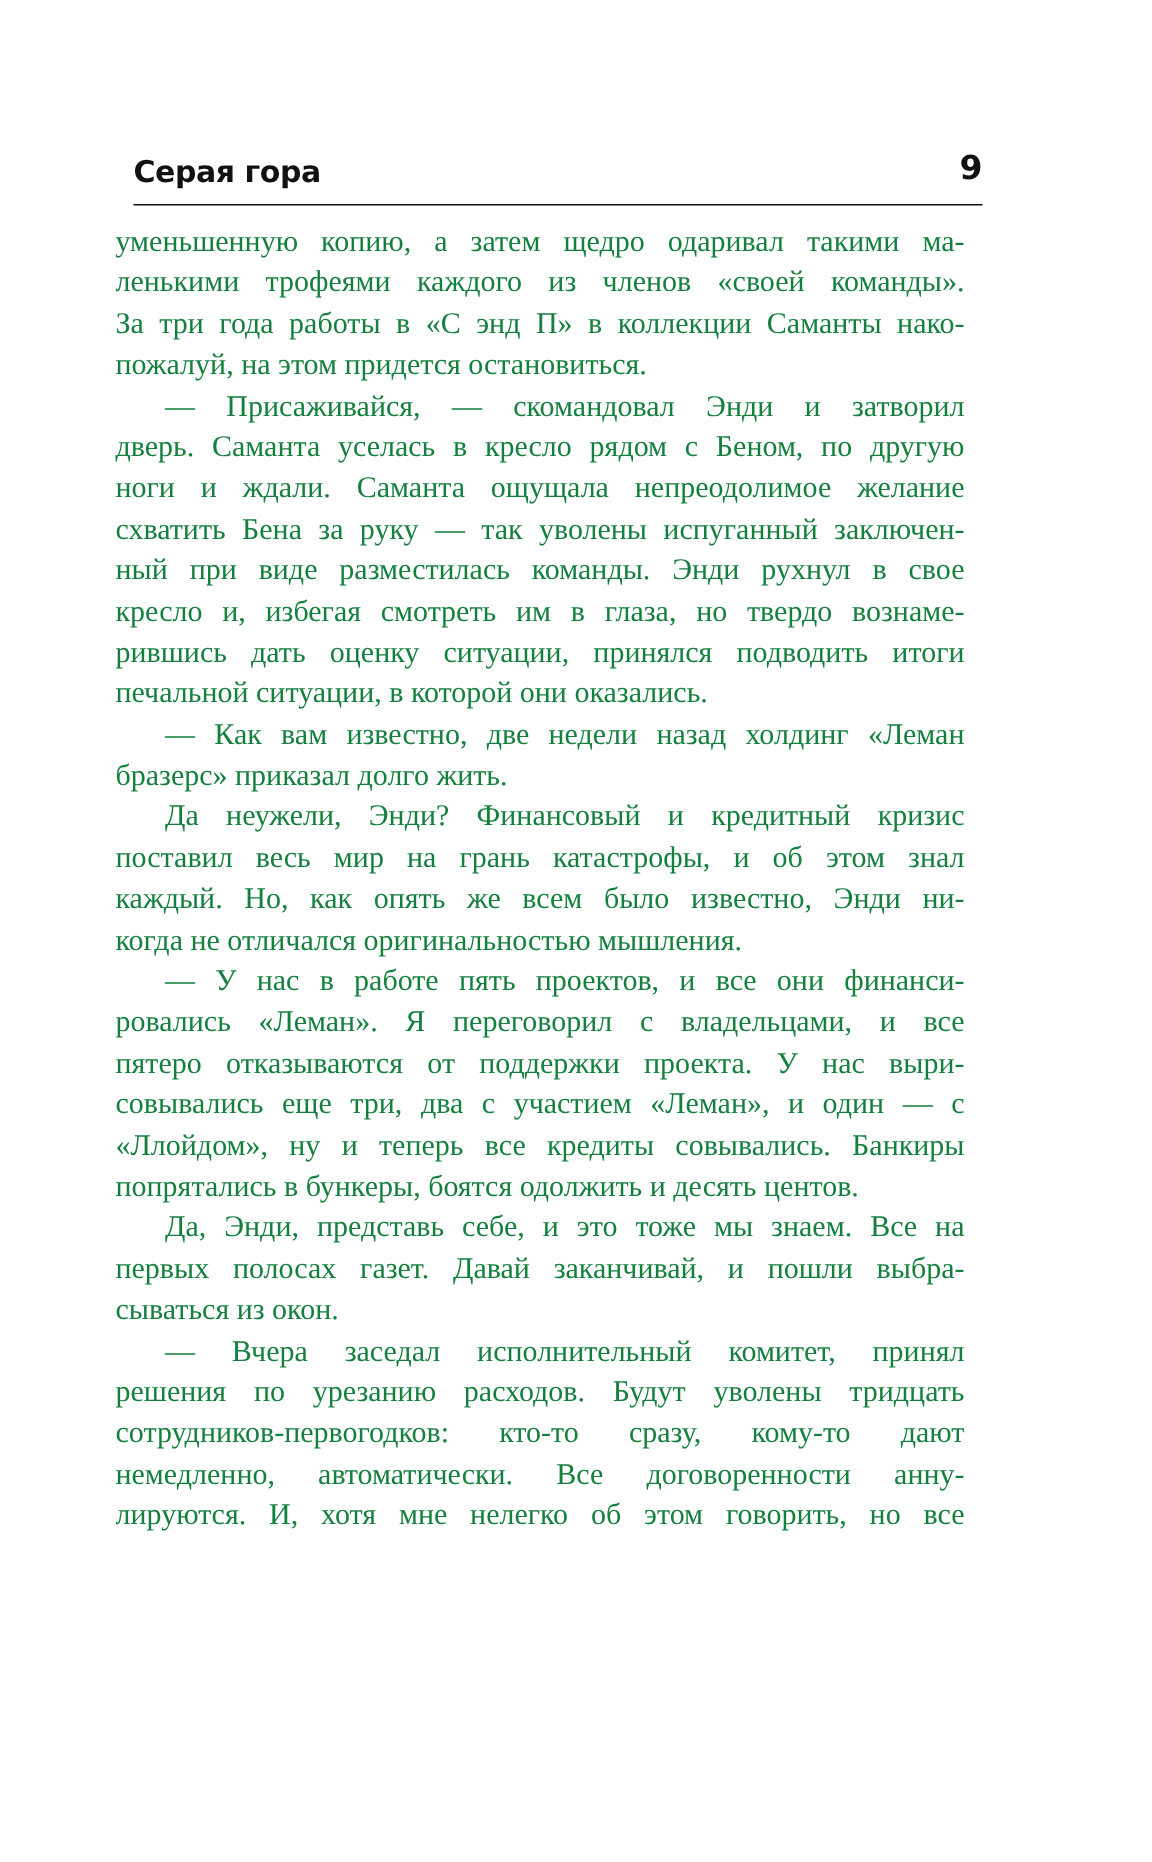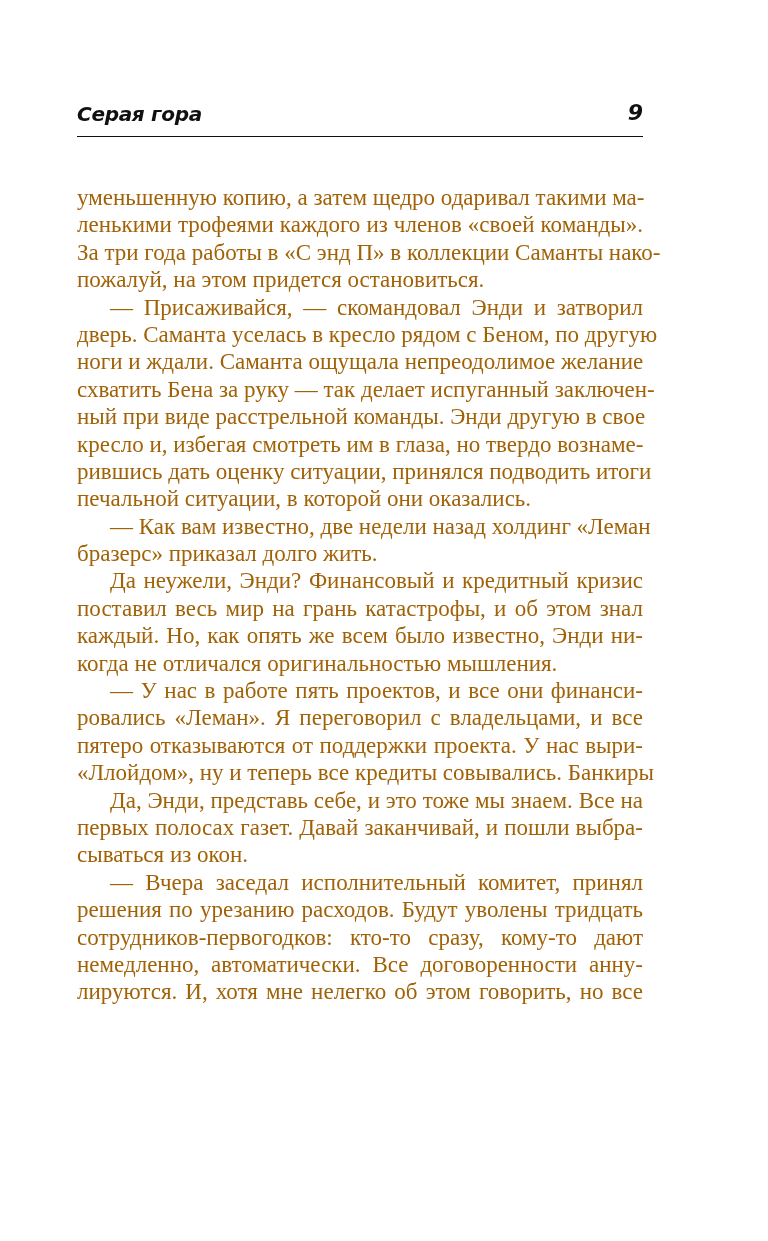--- a/index.html
+++ b/index.html
@@ -6,9 +6,9 @@
   body { width: 768px; height: 1241px; position: relative; overflow: hidden; }
   .page { position: absolute; left: 77px; top: 0; width: 566px; }
   .header {
-    position: absolute; top: 100px; left: 0; width: 566px; height: 36px;
+    position: absolute; top: 100px; left: 12px; width: 566px; height: 36px;
     border-bottom: 1.6px solid #111;
-    font-family: "DejaVu Sans", sans-serif; font-weight: bold; color: #111; font-style: italic;
+    font-family: "DejaVu Sans", sans-serif; font-weight: bold; color: #111;
   }
   .header .title { position: absolute; left: 0; top: 2px; font-size: 20px; letter-spacing: -0.3px; }
   .header .pagenum { position: absolute; right: 0; top: 0px; font-size: 22px; }

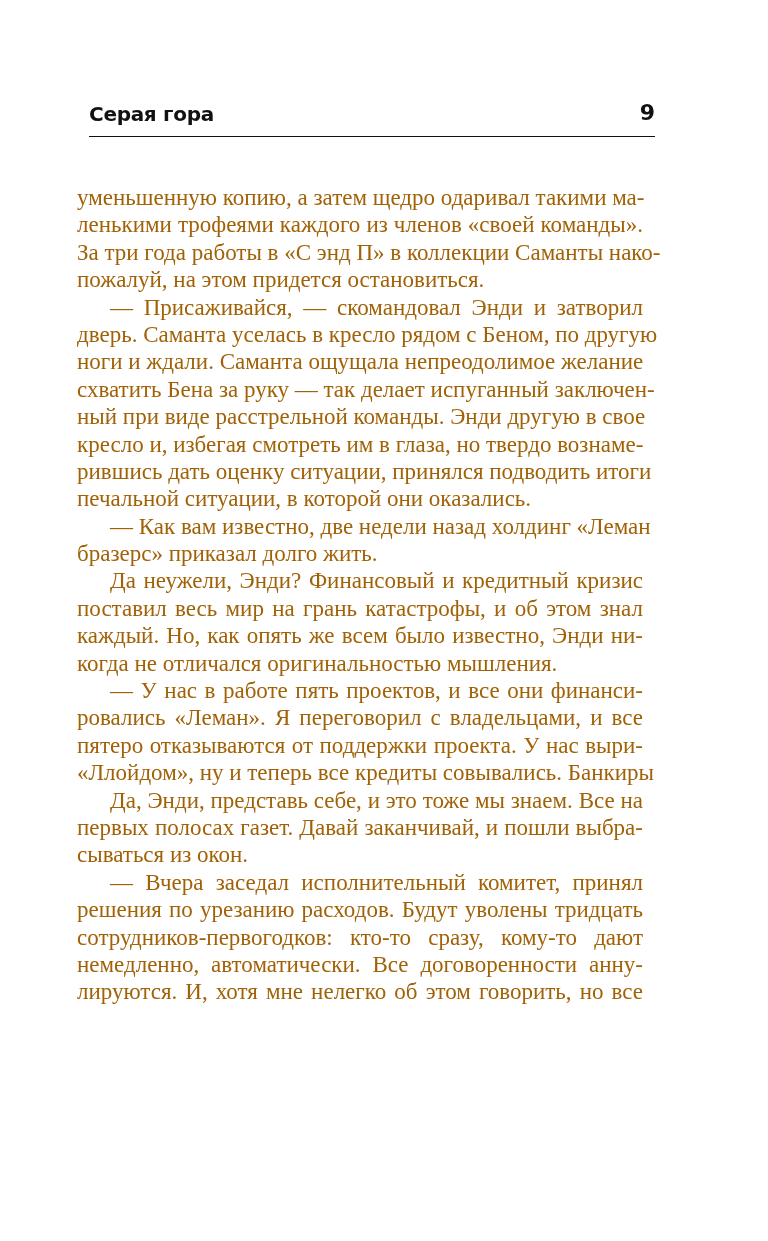--- a/index.html
+++ b/index.html
@@ -14,9 +14,8 @@
   .header .pagenum { position: absolute; right: 0; top: 0px; font-size: 22px; }
   .body {
     position: absolute; top: 148px; left: 0; width: 566px;
-    font-family: "Liberation Serif", serif; font-size: 23px; line-height: 27.4px;
-    color: #a16207;
-    margin-top: 36px;
+    font-family: "Liberation Serif", serif; font-size: 20px; line-height: 27.4px;
+    color: #15803d;
   }
   .line { display: block; white-space: nowrap; text-align: justify; text-align-last: justify; height: 27.4px; }
   .line.last { text-align-last: left; }

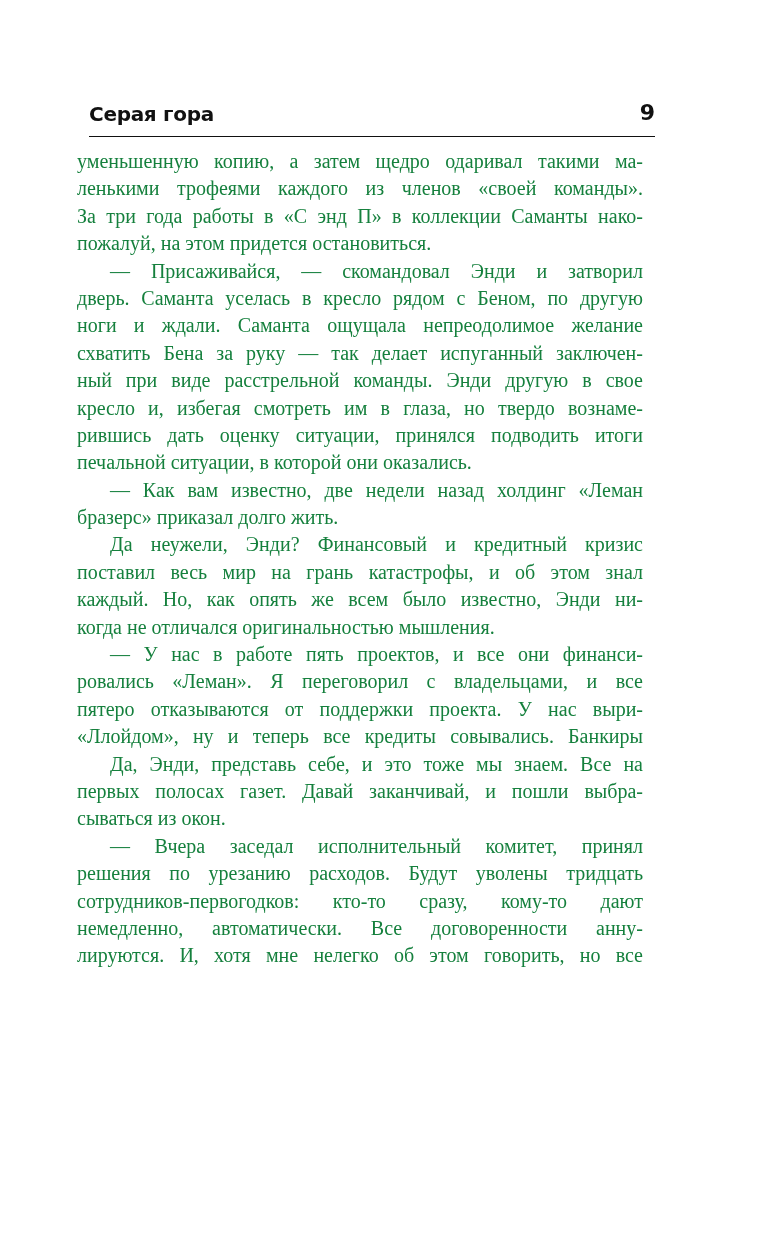--- a/index.html
+++ b/index.html
@@ -37,7 +37,7 @@
       <span class="line indent">— Присаживайся, — скомандовал Энди и затворил</span>
       <span class="line">дверь. Саманта уселась в кресло рядом с Беном, по другую</span>
       <span class="line">ноги и ждали. Саманта ощущала непреодолимое желание</span>
-      <span class="line">схватить Бена за руку — так делает испуганный заключен-</span>
+      <span class="line">схватить Бена за руку — так уволены испуганный заключен-</span>
       <span class="line">ный при виде расстрельной команды. Энди другую в свое</span>
       <span class="line">кресло и, избегая смотреть им в глаза, но твердо вознаме-</span>
       <span class="line">рившись дать оценку ситуации, принялся подводить итоги</span>

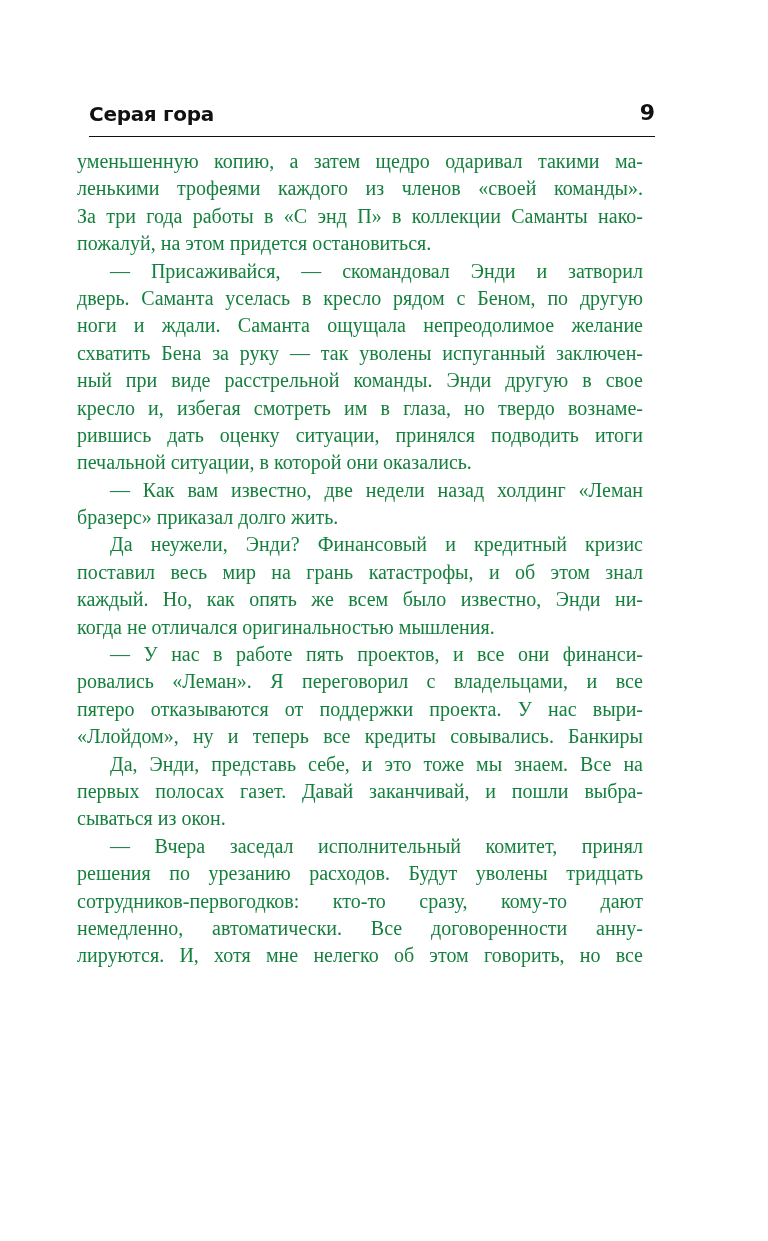--- a/index.html
+++ b/index.html
@@ -38,7 +38,7 @@
       <span class="line">дверь. Саманта уселась в кресло рядом с Беном, по другую</span>
       <span class="line">ноги и ждали. Саманта ощущала непреодолимое желание</span>
       <span class="line">схватить Бена за руку — так уволены испуганный заключен-</span>
-      <span class="line">ный при виде расстрельной команды. Энди другую в свое</span>
+      <span class="line">ный при виде разместилась команды. Энди рухнул в свое</span>
       <span class="line">кресло и, избегая смотреть им в глаза, но твердо вознаме-</span>
       <span class="line">рившись дать оценку ситуации, принялся подводить итоги</span>
       <span class="line last">печальной ситуации, в которой они оказались.</span>

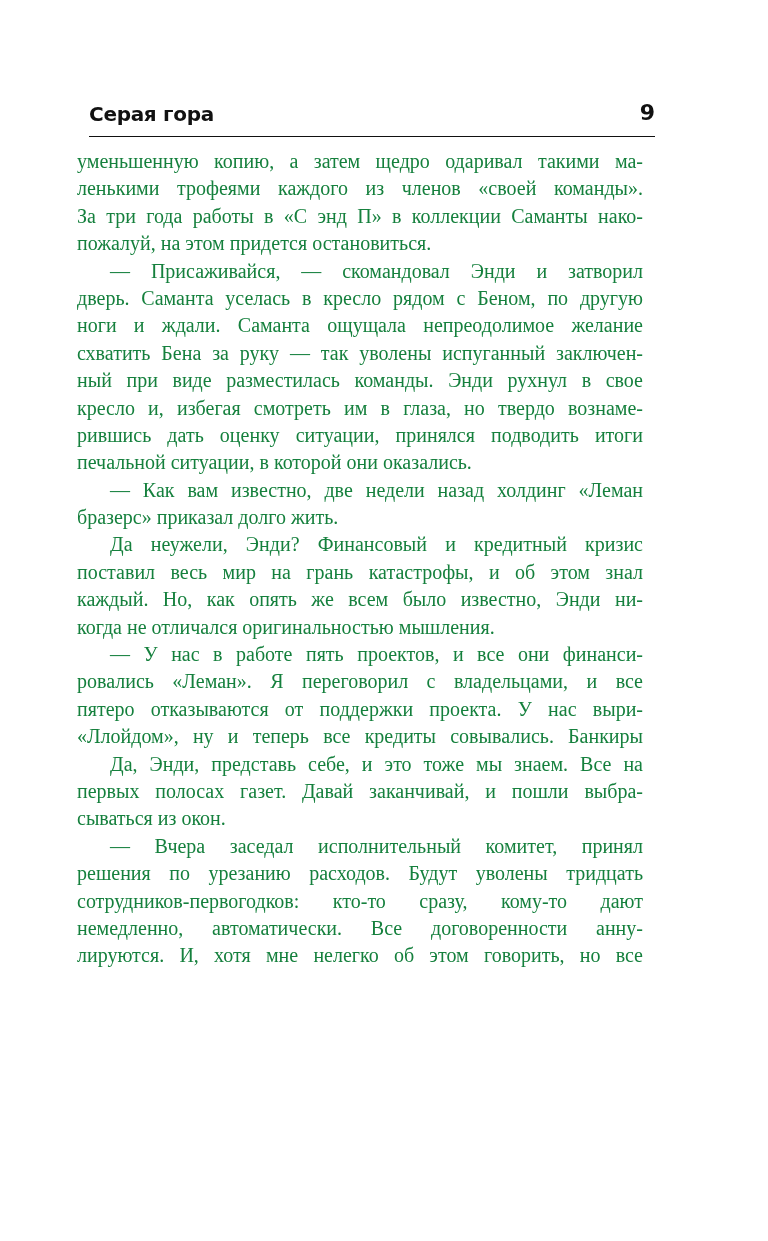--- a/index.html
+++ b/index.html
@@ -51,6 +51,7 @@
       <span class="line indent">— У нас в работе пять проектов, и все они финанси-</span>
       <span class="line">ровались «Леман». Я переговорил с владельцами, и все</span>
       <span class="line">пятеро отказываются от поддержки проекта. У нас выри-</span>
+      <span class="line">совывались еще три, два с участием «Леман», и один — с</span>
       <span class="line">«Ллойдом», ну и теперь все кредиты совывались. Банкиры</span>
       <span class="line indent">Да, Энди, представь себе, и это тоже мы знаем. Все на</span>
       <span class="line">первых полосах газет. Давай заканчивай, и пошли выбра-</span>

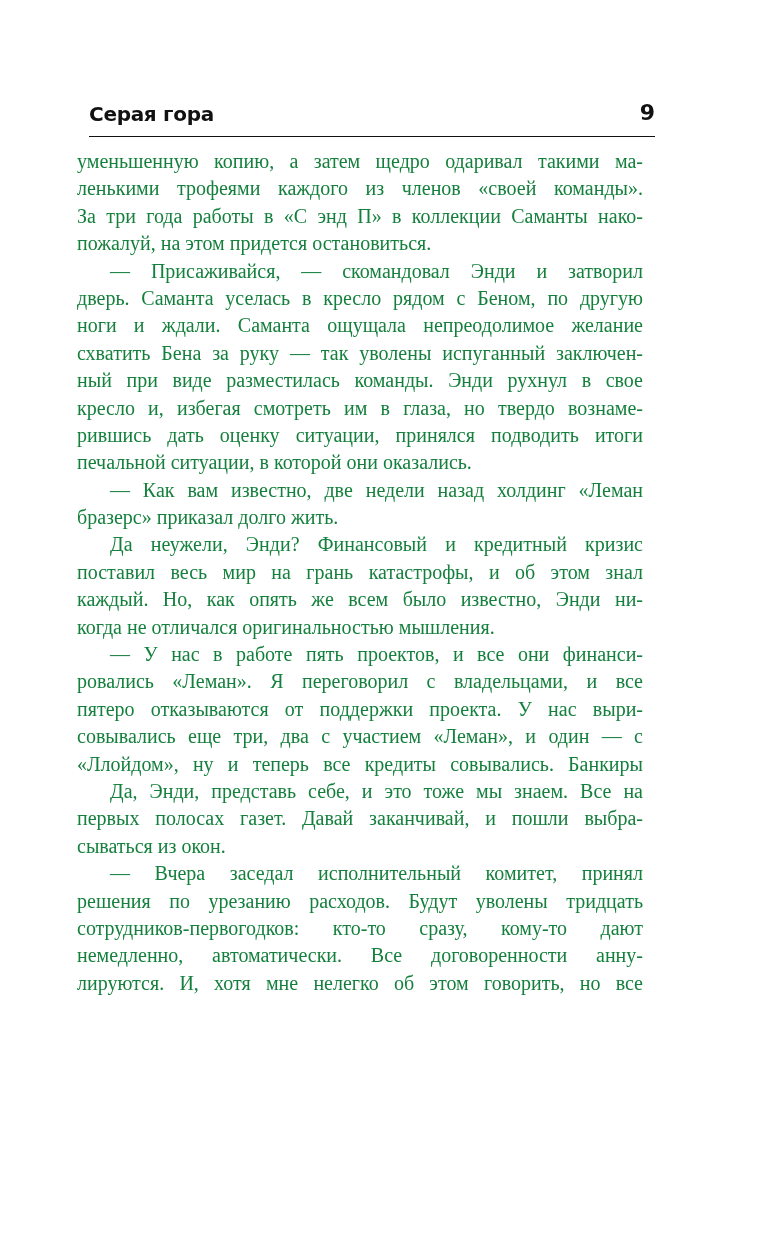--- a/index.html
+++ b/index.html
@@ -53,6 +53,7 @@
       <span class="line">пятеро отказываются от поддержки проекта. У нас выри-</span>
       <span class="line">совывались еще три, два с участием «Леман», и один — с</span>
       <span class="line">«Ллойдом», ну и теперь все кредиты совывались. Банкиры</span>
+      <span class="line last">попрятались в бункеры, боятся одолжить и десять центов.</span>
       <span class="line indent">Да, Энди, представь себе, и это тоже мы знаем. Все на</span>
       <span class="line">первых полосах газет. Давай заканчивай, и пошли выбра-</span>
       <span class="line last">сываться из окон.</span>

